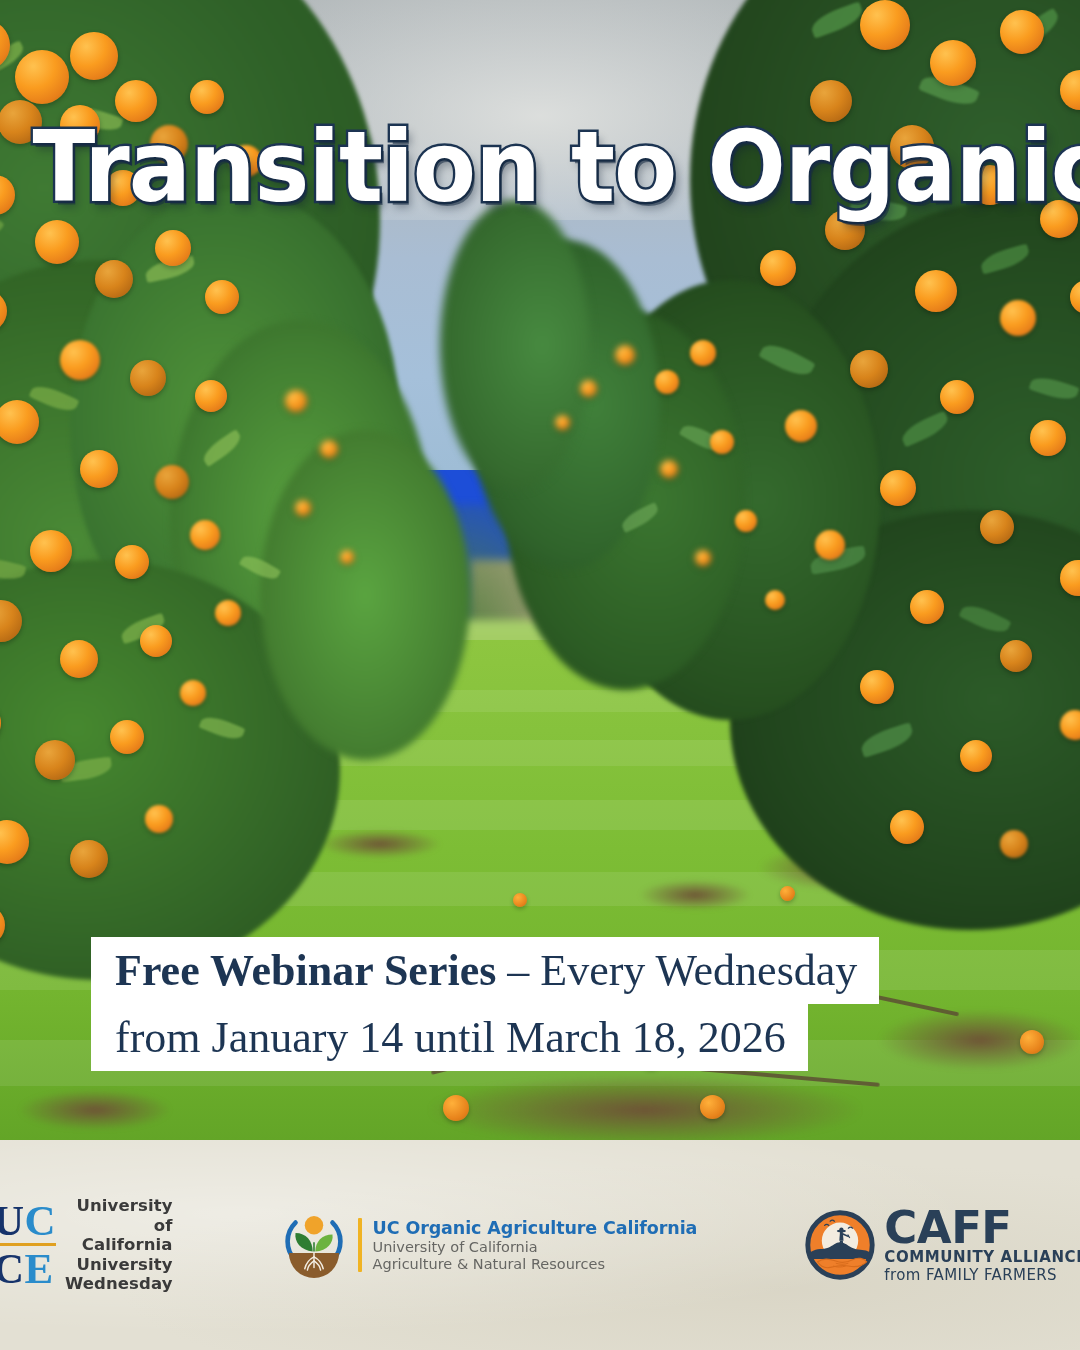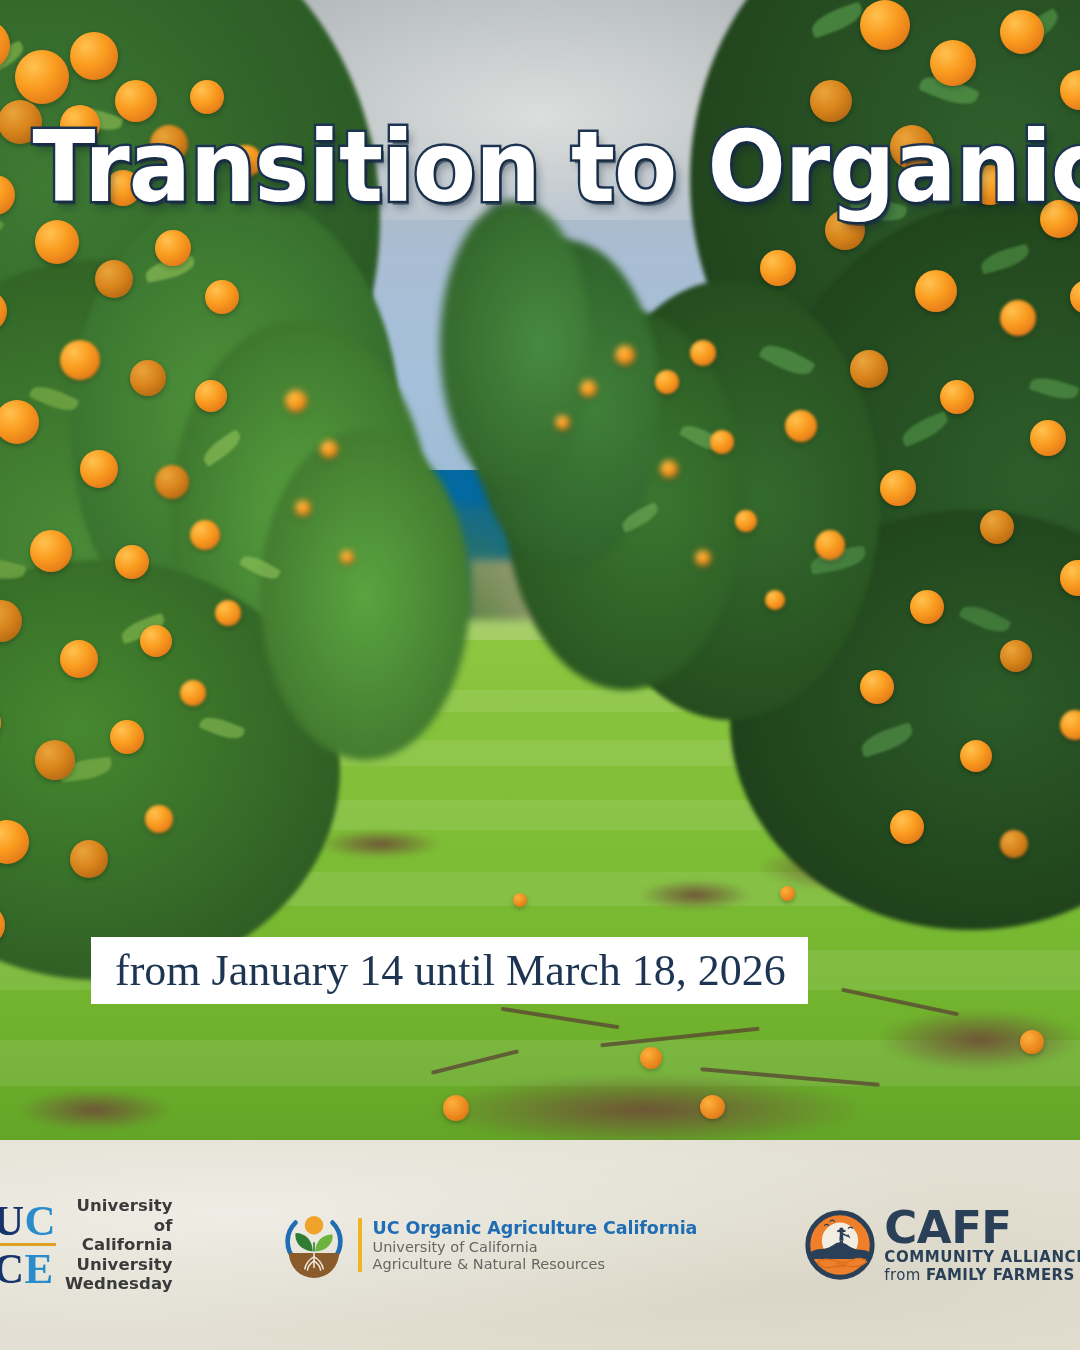--- a/index.html
+++ b/index.html
@@ -22,7 +22,7 @@
     position:absolute; left:0; top:0;
     width:1080px; height:1140px;
     overflow:hidden;
-    background:#0369a1;
+    background:#1d4ed8;
   }
 
   

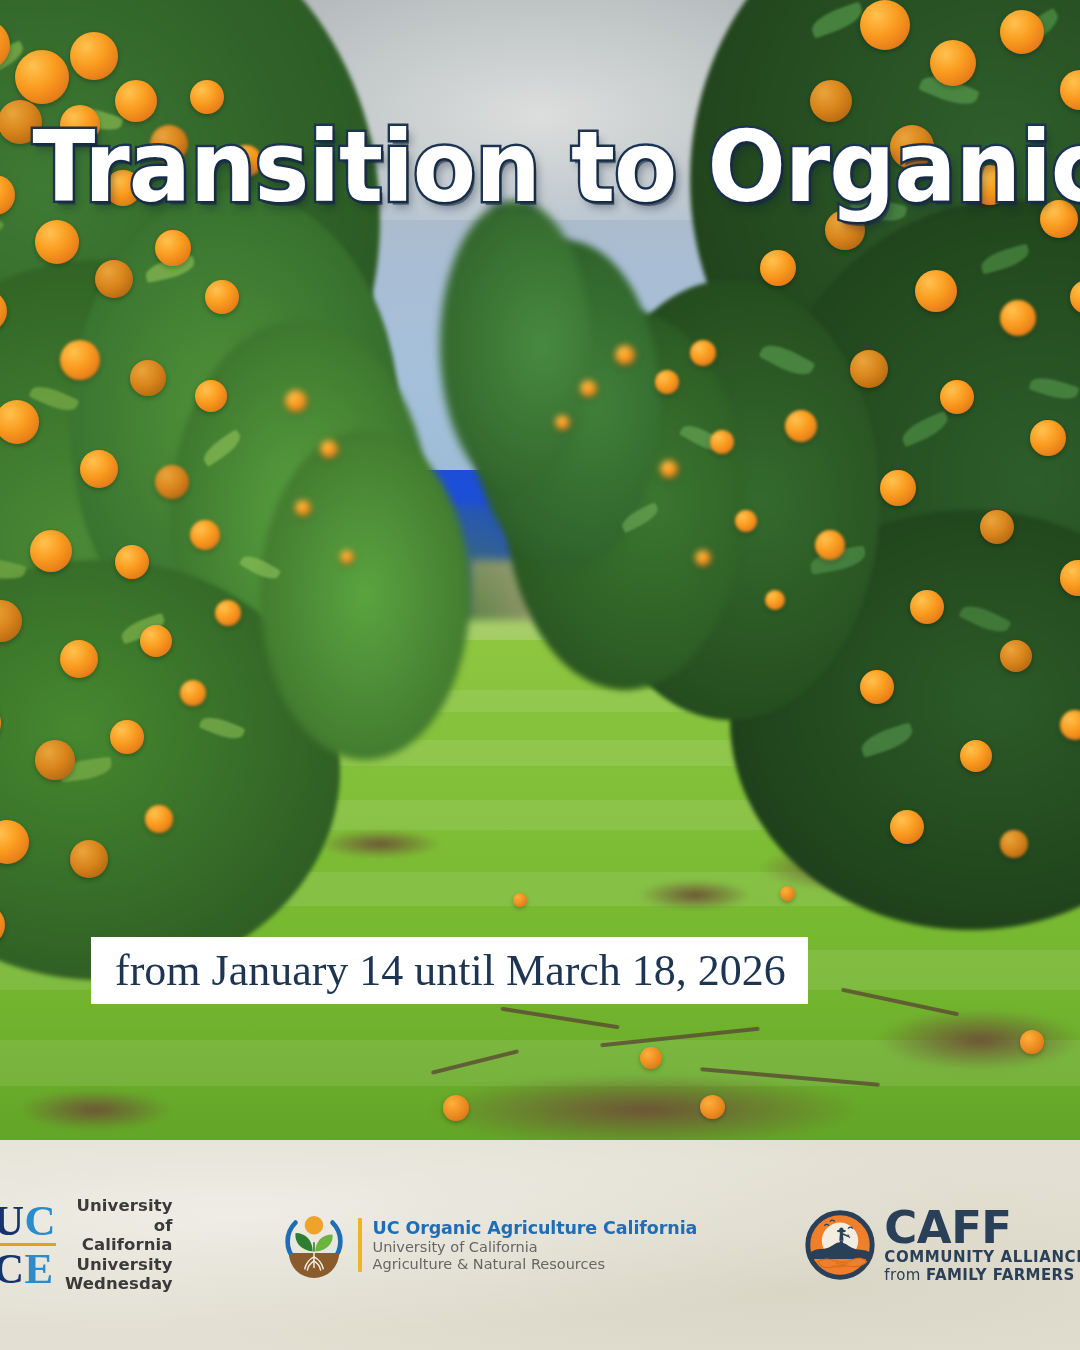--- a/index.html
+++ b/index.html
@@ -413,6 +413,9 @@
     <div id="title">Transition to Organic</div>
 
     <div id="banner">
+      <div class="bar">
+        <span class="strong">Free Webinar Series</span><span class="dash"> – </span><span> Every Wednesday</span>
+      </div>
       <div class="bar">from January 14 until March 18, 2026</div>
     </div>
 

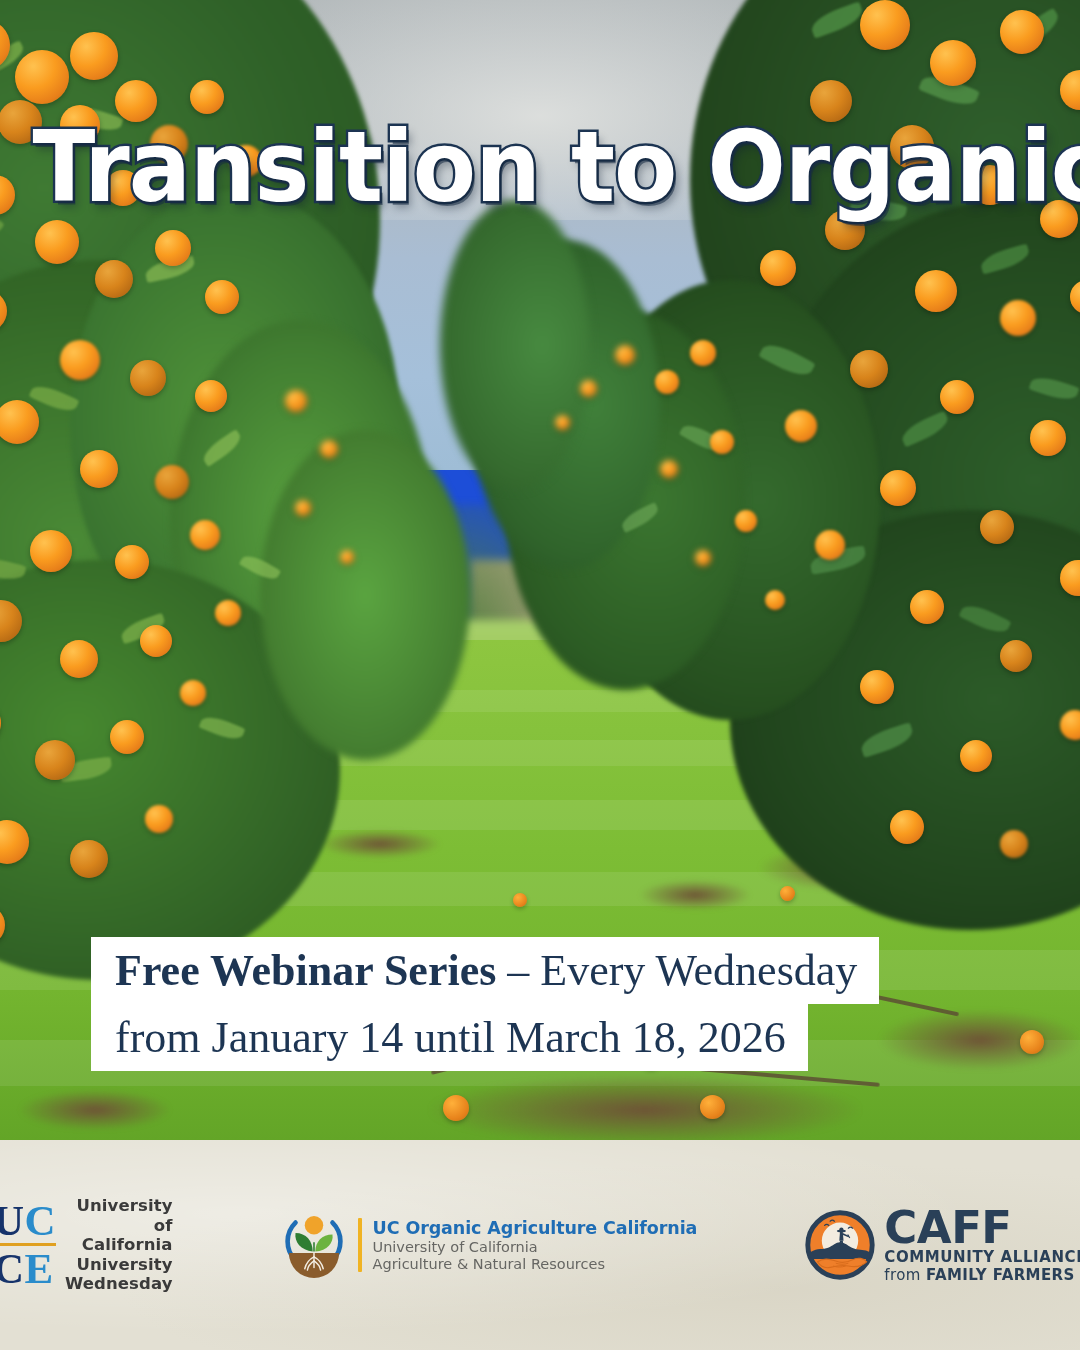--- a/index.html
+++ b/index.html
@@ -215,7 +215,7 @@
   .caff-l3{
     font-size:15px; letter-spacing:.4px; line-height:18px; white-space:nowrap;
   }
-  .caff-l3 b{ font-weight:bold; }
+  .caff-l3 b{ font-weight:normal; }
 </style>
 </head>
 <body>

